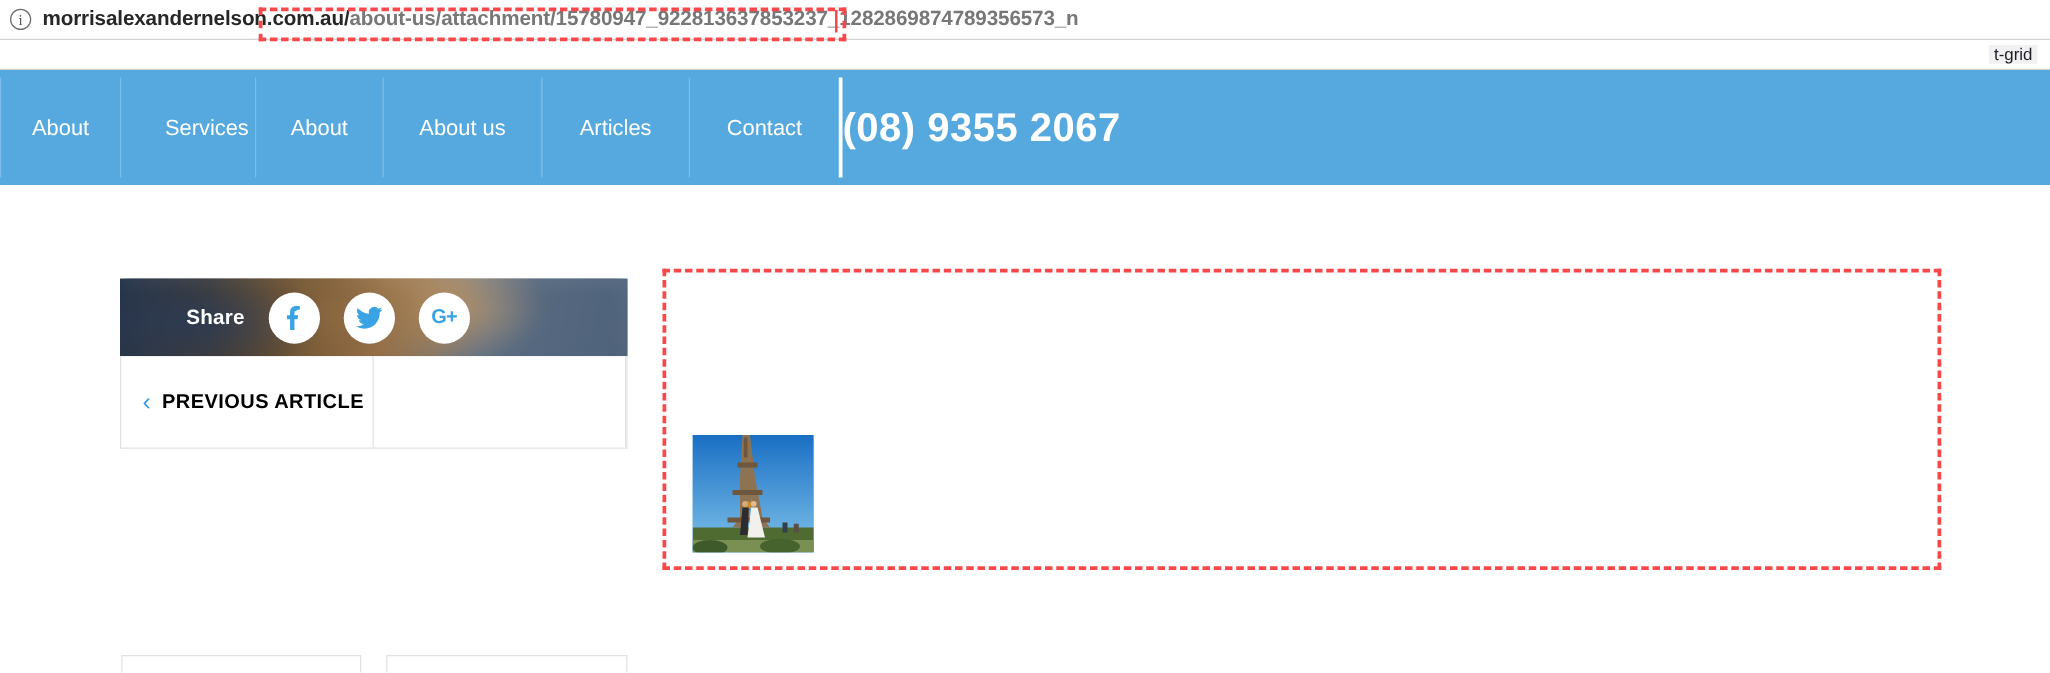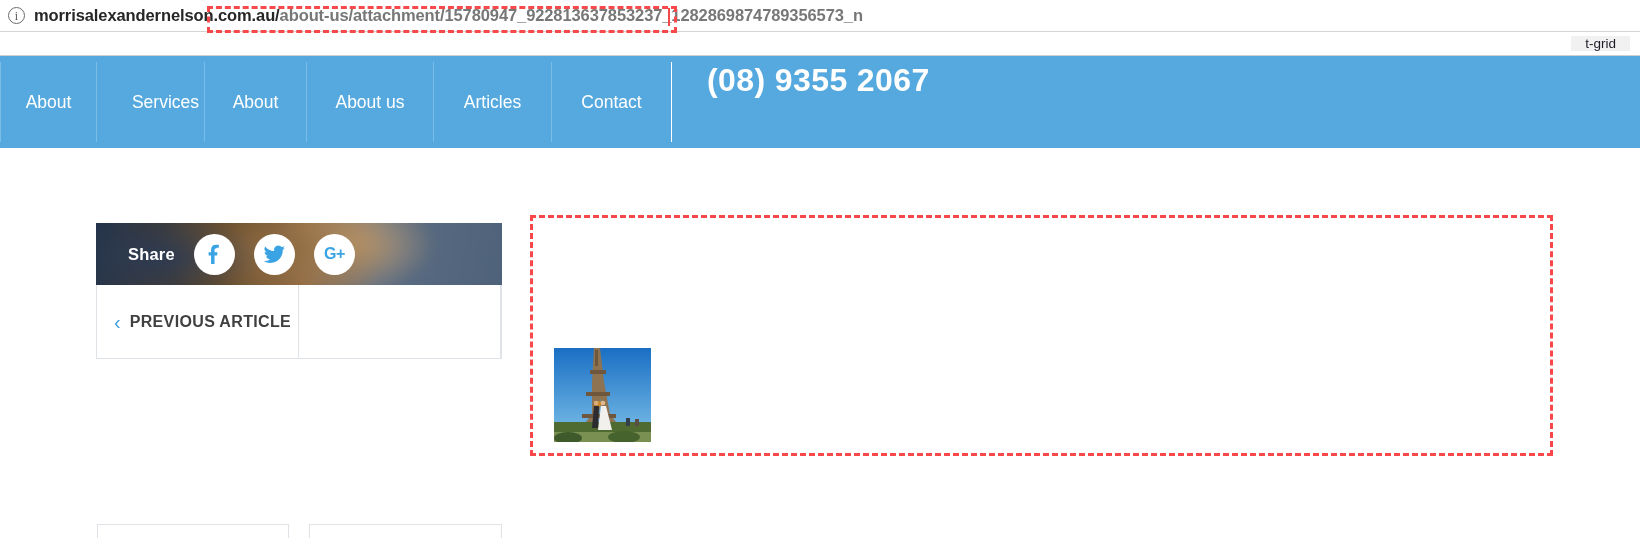--- a/index.html
+++ b/index.html
@@ -74,7 +74,7 @@
     font-size: 13.5px;
     color: #1d1d28;
     background: #f1f1f1;
-    padding: 0 14px;
+    padding: 0 4px;
   }
 
   

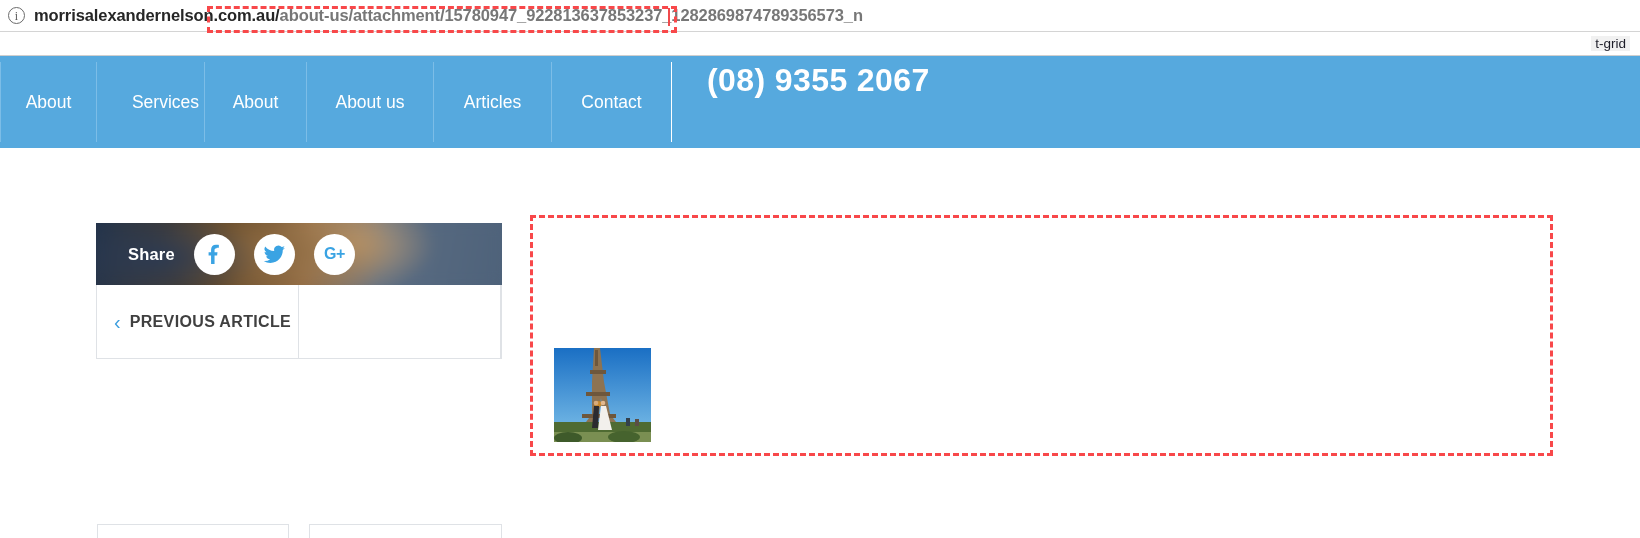--- a/index.html
+++ b/index.html
@@ -145,10 +145,10 @@
   .nav-item.w-contact  { width: 120px; }
 
   .phone-wrap {
-    border-left: 1px solid #ffffff;
+    border-left: 3px solid #ffffff;
     margin-top: 6px; margin-bottom: 6px;
     display: flex;
-    padding-left: 35px;
+    align-items: center;
     flex: 1;
   }
   .phone {

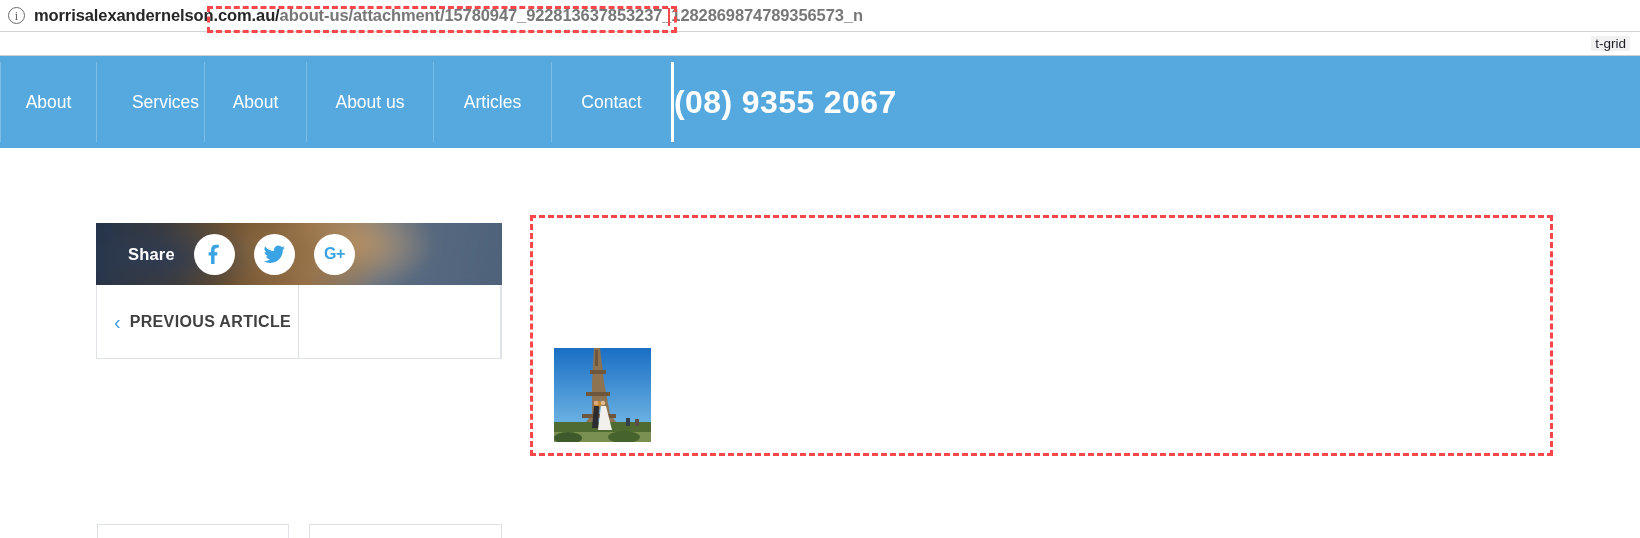--- a/index.html
+++ b/index.html
@@ -181,7 +181,7 @@
     height: 100%;
     display: flex;
     align-items: center;
-    padding-left: 32px;
+    padding-left: 53px;
     z-index: 2;
   }
   .share-label {

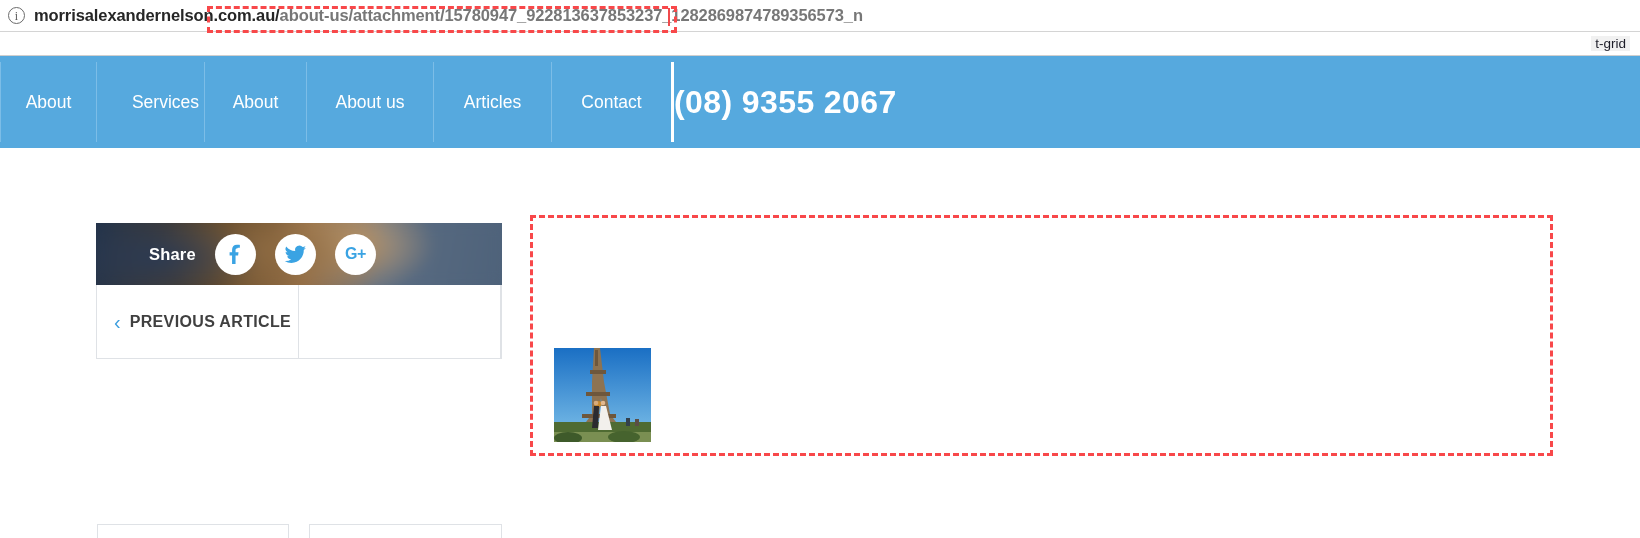--- a/index.html
+++ b/index.html
@@ -237,7 +237,7 @@
   .prev-label {
     font-size: 16px;
     font-weight: bold;
-    color: #404040;
+    color: #000000;
     letter-spacing: 0.35px;
   }
   .prev-cell-empty { flex: 1; }

